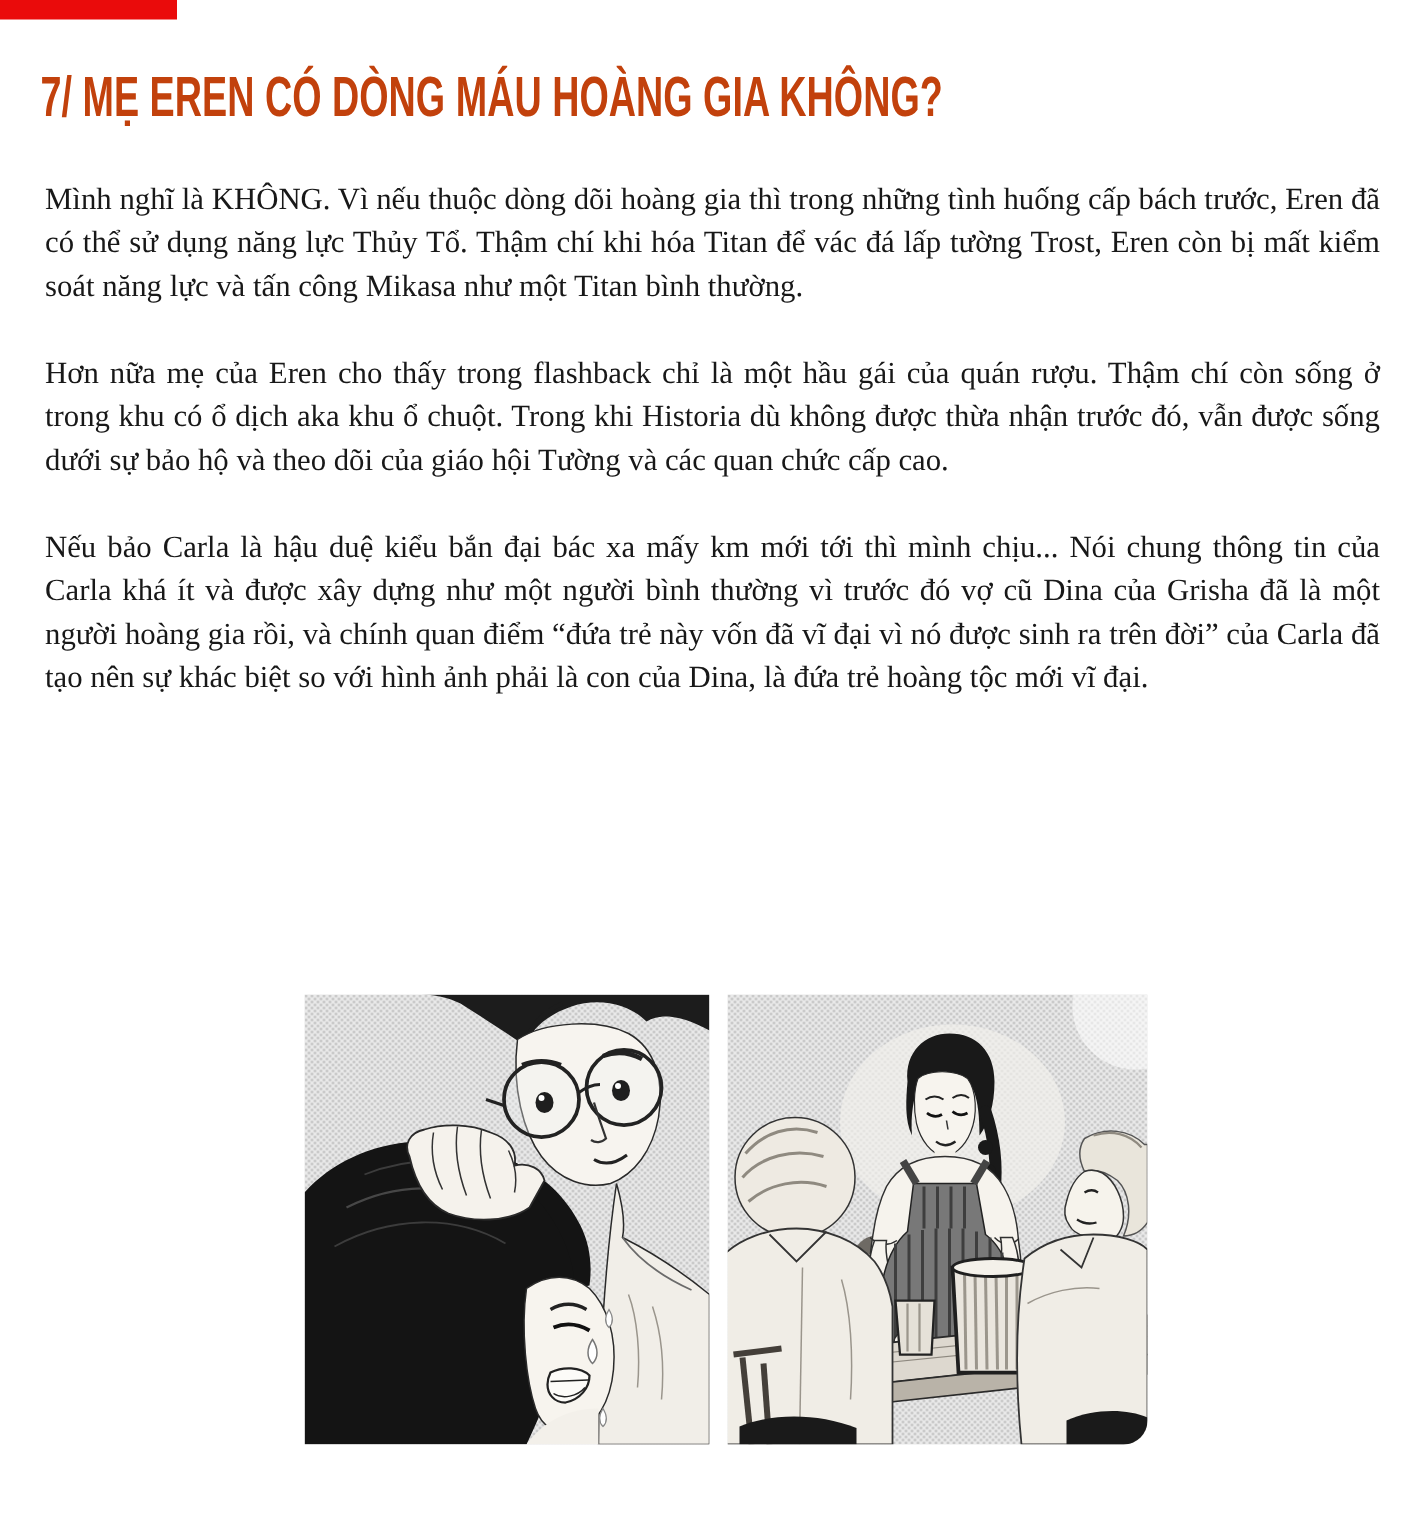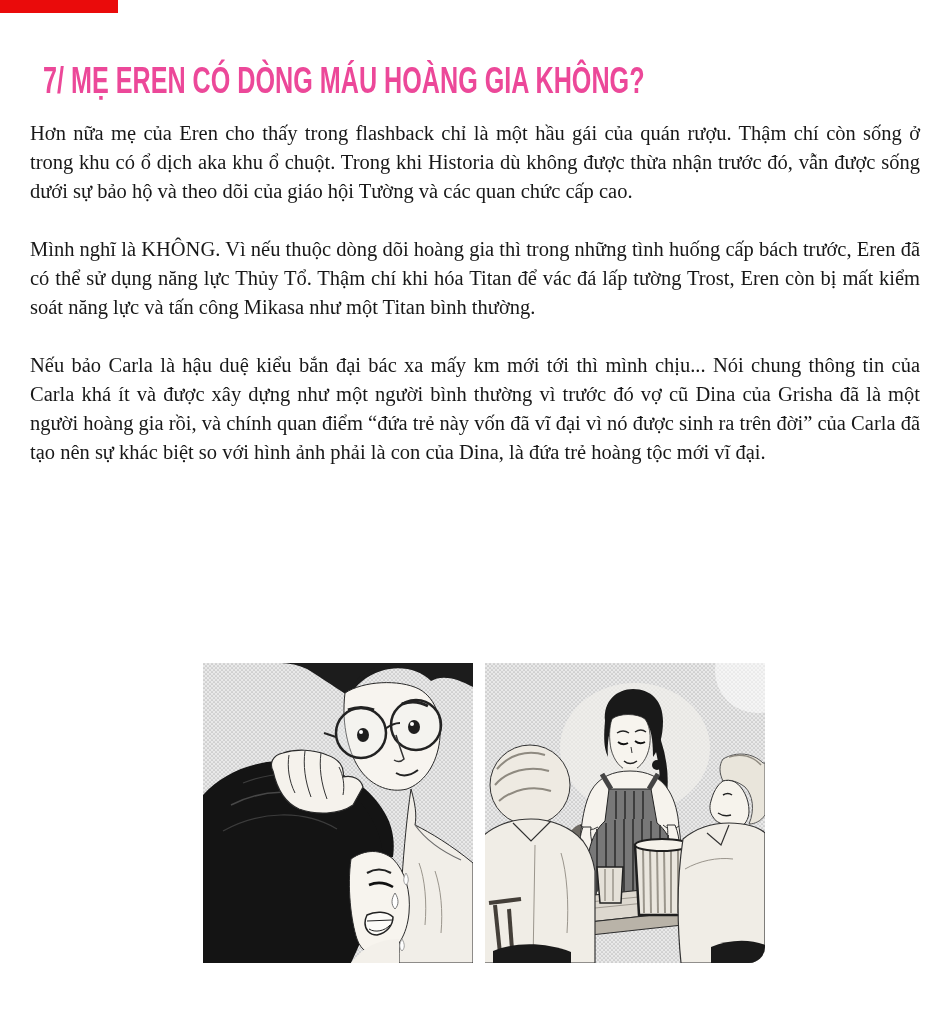--- a/index.html
+++ b/index.html
@@ -11,8 +11,8 @@
     position:absolute;left:0;top:0;width:118px;height:13px;background:#ea0b0b;
   }
   .heading{
-    position:absolute;left:27px;top:44px;margin:16px;white-space:nowrap;
-    font-family:"Liberation Sans",sans-serif;font-weight:700;color:#ec4899;
+    position:absolute;left:27px;top:44px;margin:0;white-space:nowrap;
+    font-family:"Liberation Sans",sans-serif;font-weight:700;color:#c2410c;
   }
   .heading-inner{
     display:inline-block;font-size:37px;line-height:42px;letter-spacing:0px;

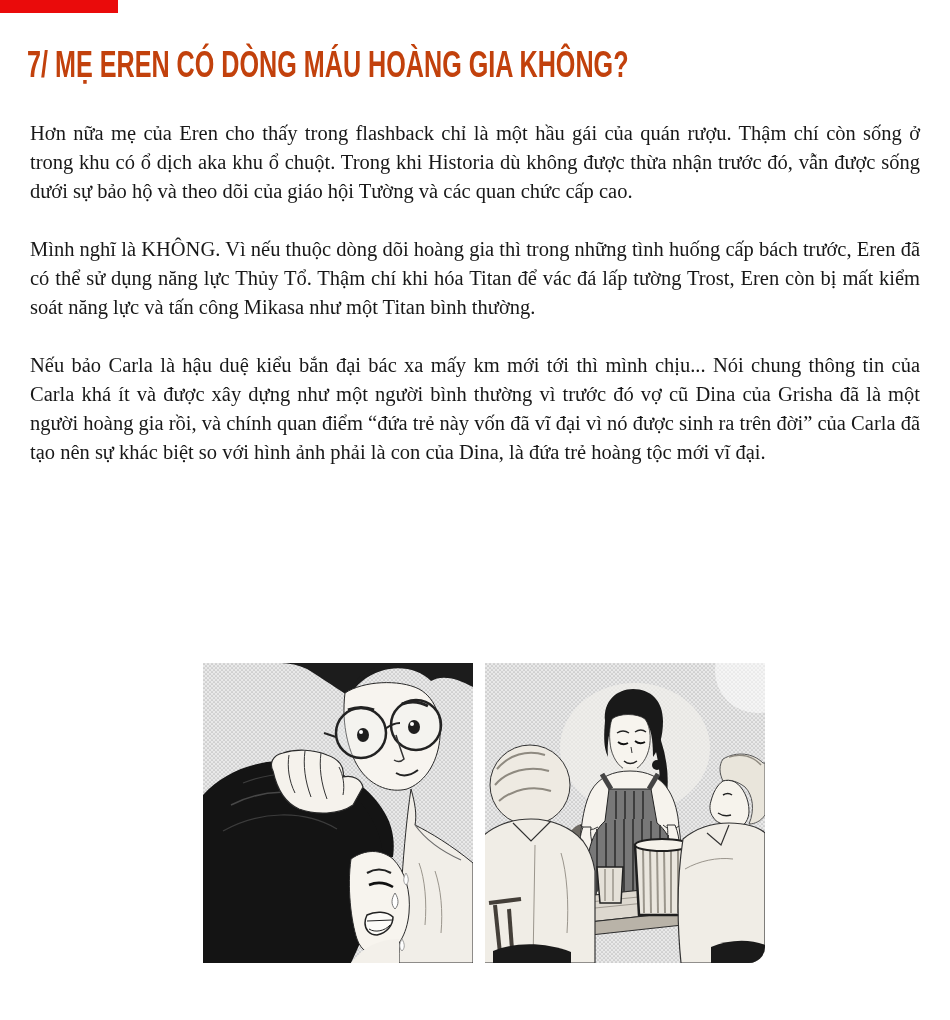--- a/index.html
+++ b/index.html
@@ -41,8 +41,8 @@
   <h1 class="heading"><span class="heading-inner">7/ MẸ EREN CÓ DÒNG MÁU HOÀNG GIA KHÔNG?</span></h1>
 
   <div class="body-text">
+    <p>Mình nghĩ là KHÔNG. Vì nếu thuộc dòng dõi hoàng gia thì trong những tình huống cấp bách trước, Eren đã có thể sử dụng năng lực Thủy Tổ. Thậm chí khi hóa Titan để vác đá lấp tường Trost, Eren còn bị mất kiểm soát năng lực và tấn công Mikasa như một Titan bình thường.</p>
     <p>Hơn nữa mẹ của Eren cho thấy trong flashback chỉ là một hầu gái của quán rượu. Thậm chí còn sống ở trong khu có ổ dịch aka khu ổ chuột. Trong khi Historia dù không được thừa nhận trước đó, vẫn được sống dưới sự bảo hộ và theo dõi của giáo hội Tường và các quan chức cấp cao.</p>
-    <p>Mình nghĩ là KHÔNG. Vì nếu thuộc dòng dõi hoàng gia thì trong những tình huống cấp bách trước, Eren đã có thể sử dụng năng lực Thủy Tổ. Thậm chí khi hóa Titan để vác đá lấp tường Trost, Eren còn bị mất kiểm soát năng lực và tấn công Mikasa như một Titan bình thường.</p>
     <p>Nếu bảo Carla là hậu duệ kiểu bắn đại bác xa mấy km mới tới thì mình chịu... Nói chung thông tin của Carla khá ít và được xây dựng như một người bình thường vì trước đó vợ cũ Dina của Grisha đã là một người hoàng gia rồi, và chính quan điểm “đứa trẻ này vốn đã vĩ đại vì nó được sinh ra trên đời” của Carla đã tạo nên sự khác biệt so với hình ảnh phải là con của Dina, là đứa trẻ hoàng tộc mới vĩ đại.</p>
   </div>
 

